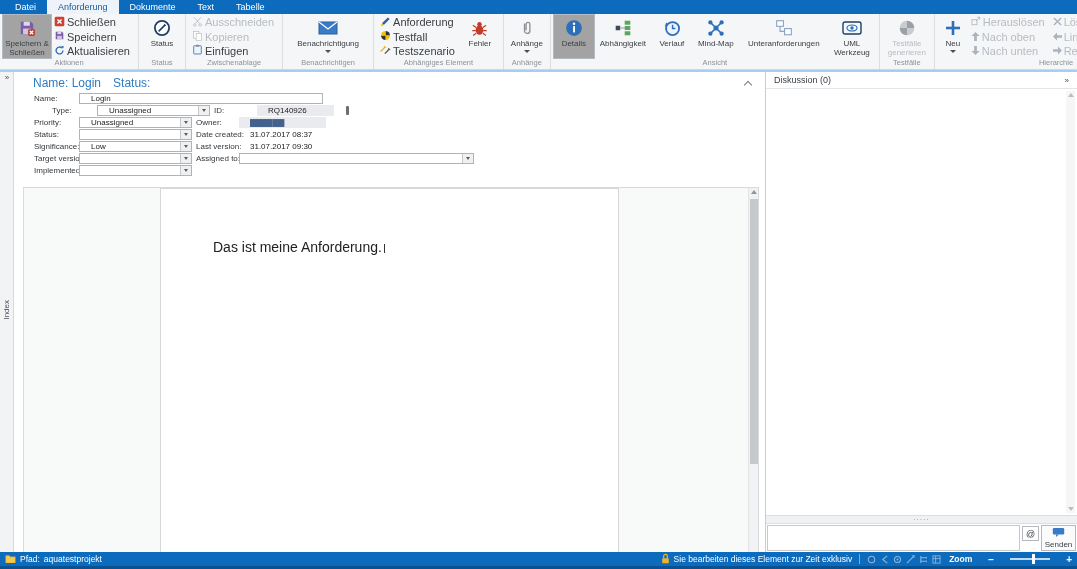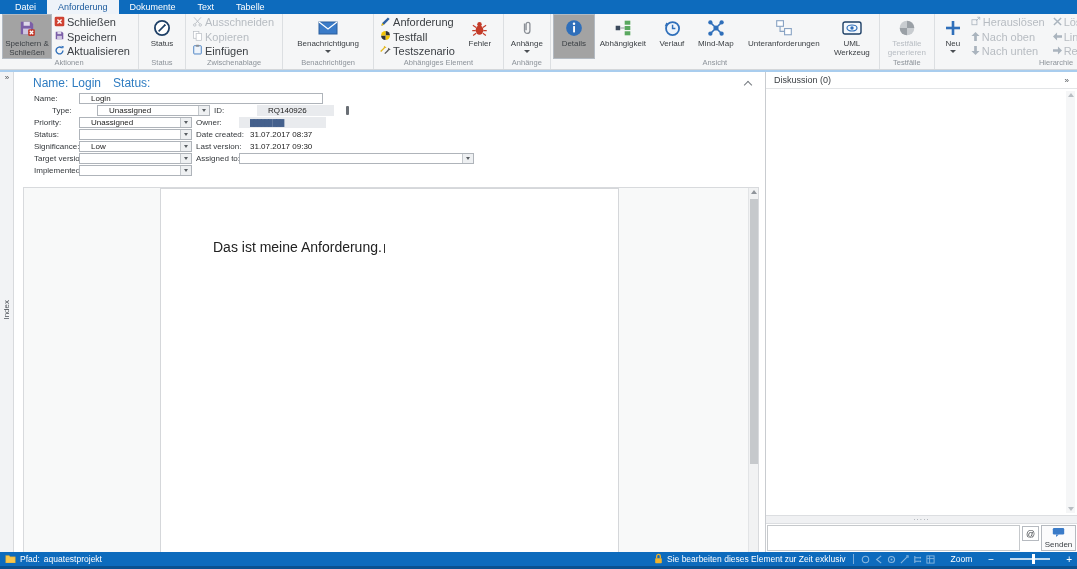--- a/index.html
+++ b/index.html
@@ -78,7 +78,7 @@
   .statusbar .grow { flex:1; }
   .sdiv { width:1px; height:10px; background:rgba(255,255,255,0.45); margin:0 3px; }
   .ghost { opacity:0.5; display:flex; align-items:center; }
-  .zoomctl { display:flex; align-items:center; gap:16px; margin-left:12px; }
+  .zoomctl { display:flex; align-items:center; gap:16px; margin-left:4px;font-weight:bold; }
   .ztrack { position:relative; width:40px; height:2px; background:rgba(255,255,255,0.75); }
   .zhandle { position:absolute; left:22px; top:-4px; width:2.5px; height:10px; background:#fff; cursor:ew-resize; }
   .zbtn { font-size:10px; cursor:default; }

